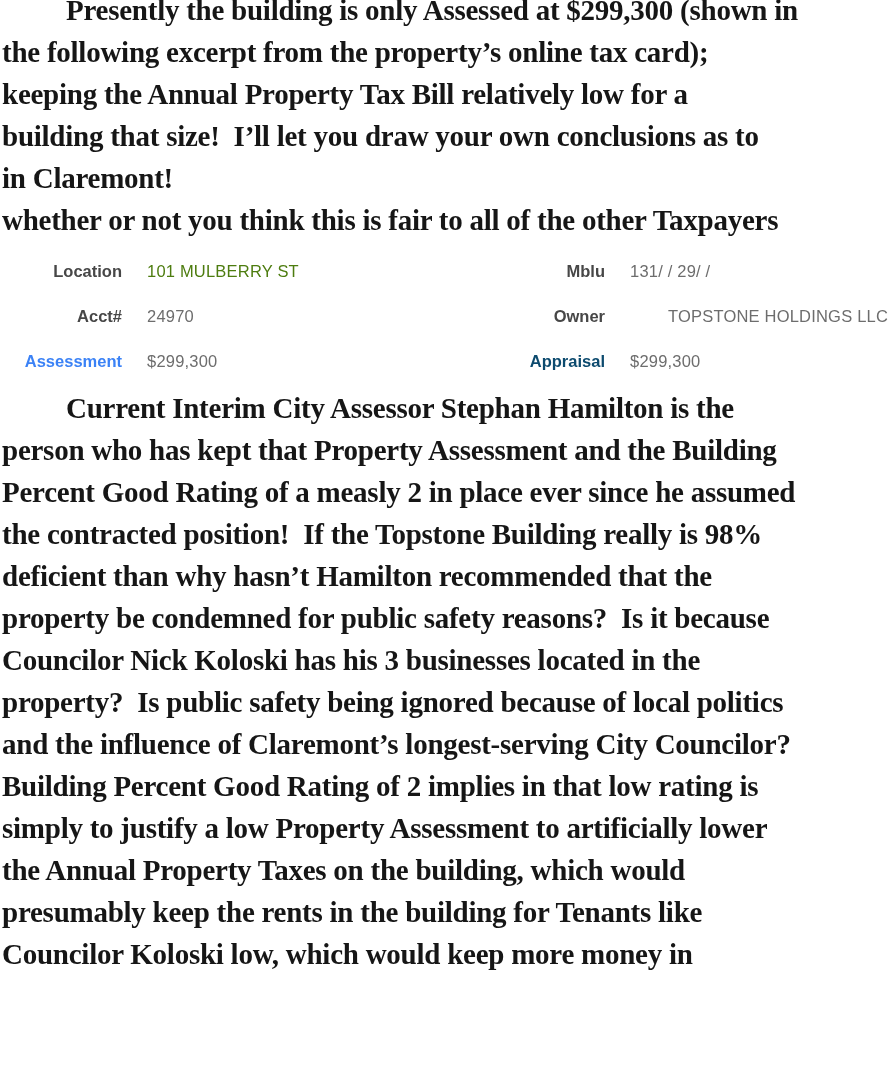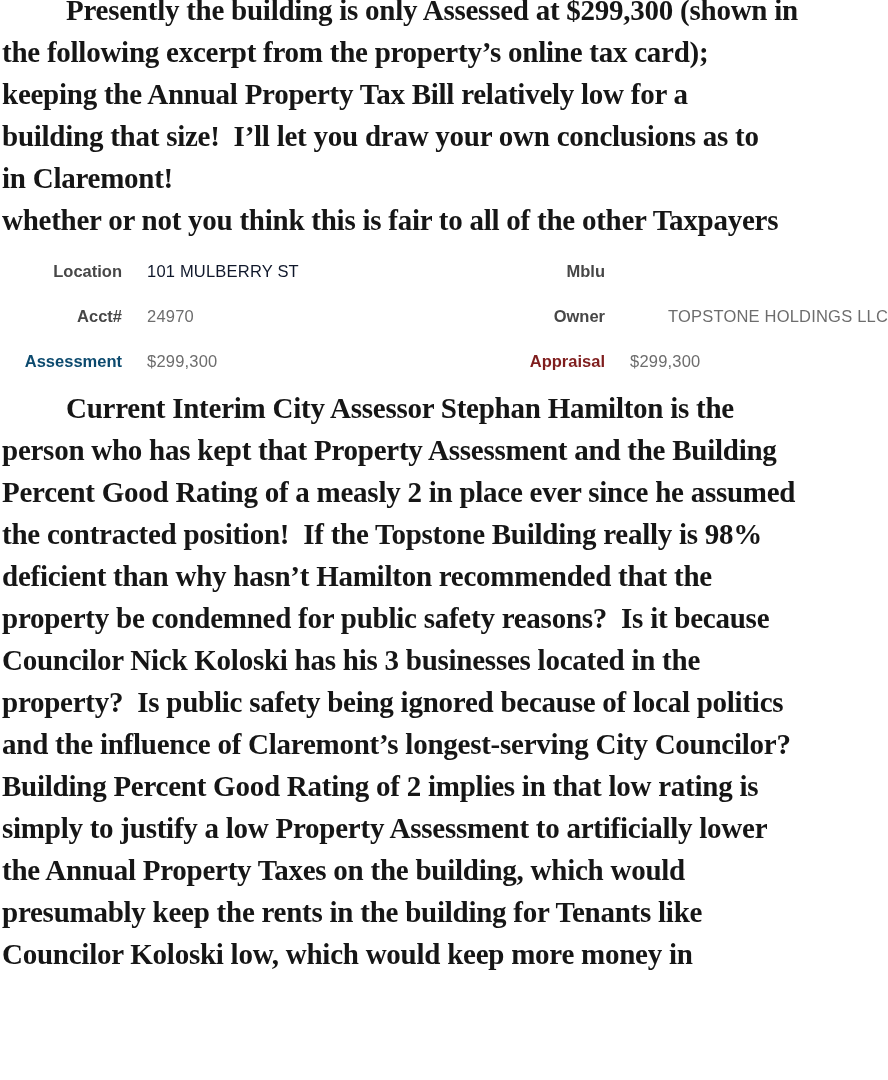--- a/index.html
+++ b/index.html
@@ -91,7 +91,7 @@
 
       <div class="tax-row">
         <div class="tl" style="color: rgb(71, 71, 71);">Location</div>
-        <div class="tv" style="color: #0f172a;">101 MULBERRY ST</div>
+        <div class="tv" style="color: #4d7c0f;">101 MULBERRY ST</div>
         <div class="tl" style="color: rgb(71, 71, 71);">Mblu</div>
       </div>
 

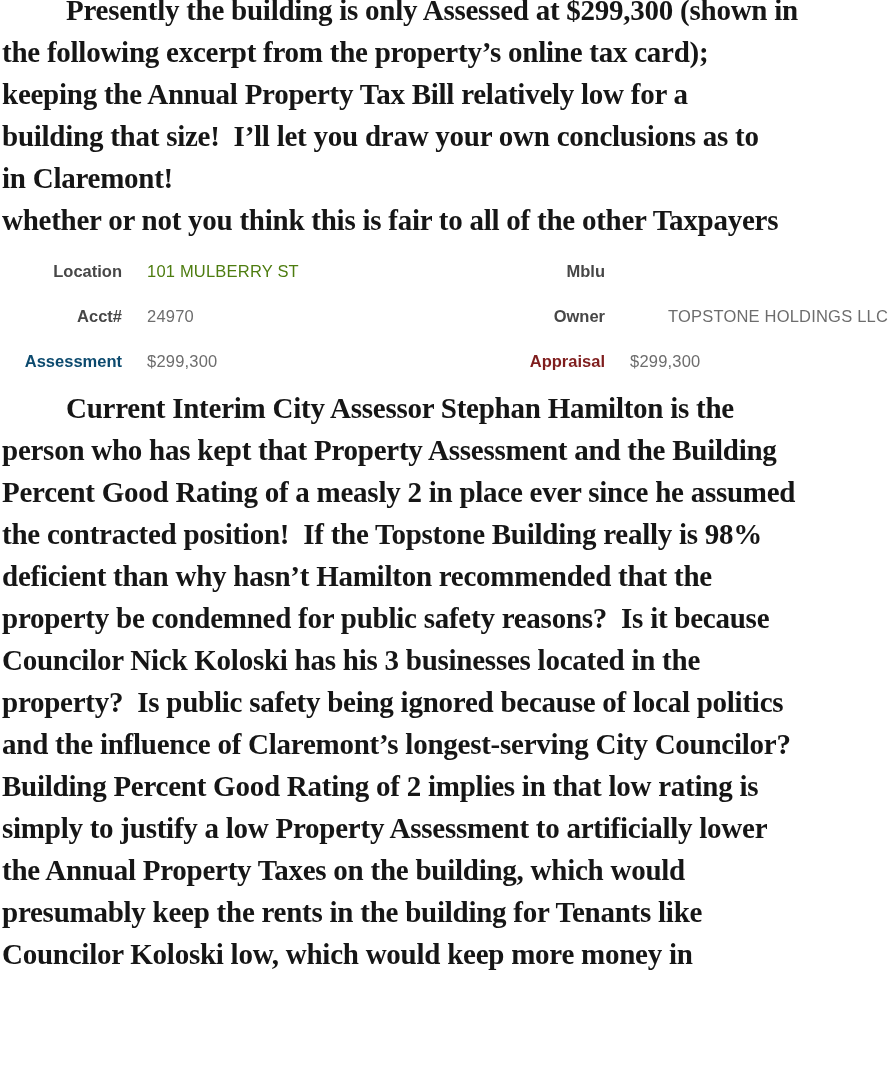--- a/index.html
+++ b/index.html
@@ -93,6 +93,7 @@
         <div class="tl" style="color: rgb(71, 71, 71);">Location</div>
         <div class="tv" style="color: #4d7c0f;">101 MULBERRY ST</div>
         <div class="tl" style="color: rgb(71, 71, 71);">Mblu</div>
+        <div class="tv" style="color: rgb(109, 109, 109);">131/ / 29/ /</div>
       </div>
 
       <div class="tax-row">

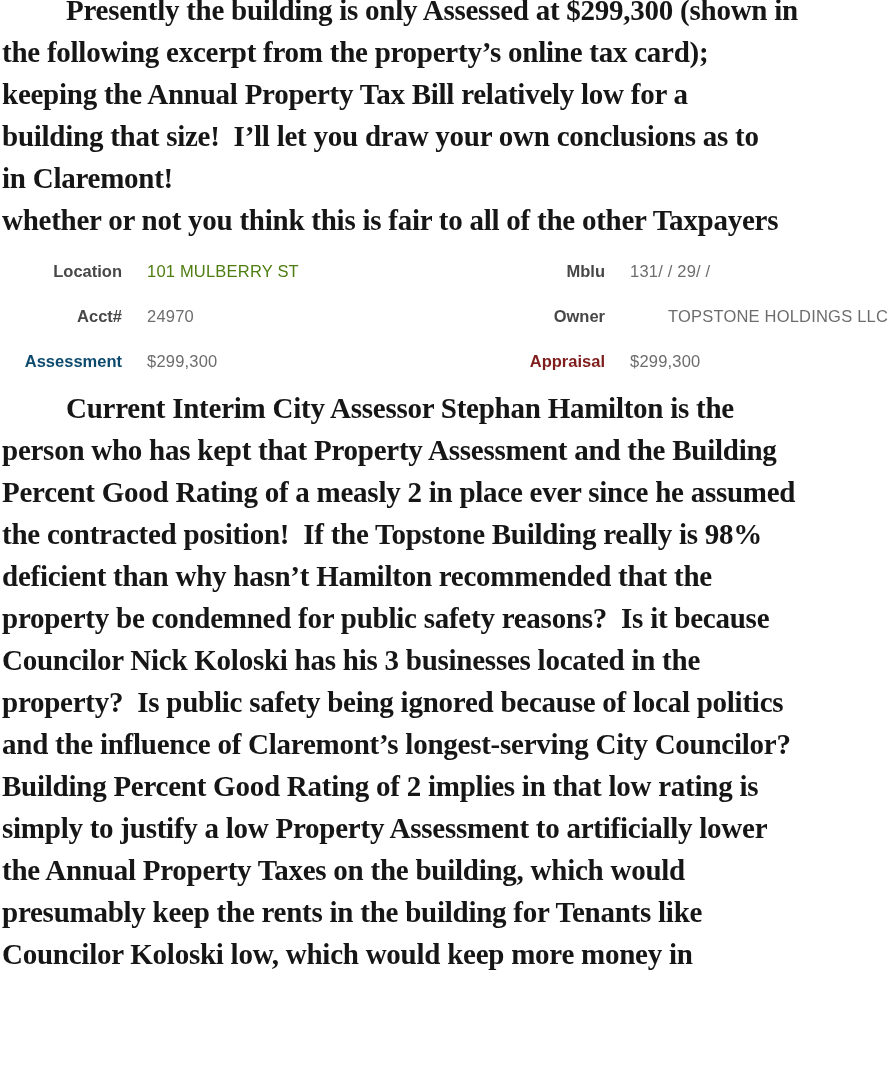--- a/index.html
+++ b/index.html
@@ -104,7 +104,7 @@
       </div>
 
       <div class="tax-row">
-        <div class="tl" style="color: #0c4a6e;">Assessment</div>
+        <div class="tl" style="color: #3b82f6;">Assessment</div>
         <div class="tv" style="color: rgb(109, 109, 109);">$299,300</div>
         <div class="tl" style="color: #7f1d1d;">Appraisal</div>
         <div class="tv" style="color: rgb(109, 109, 109);">$299,300</div>

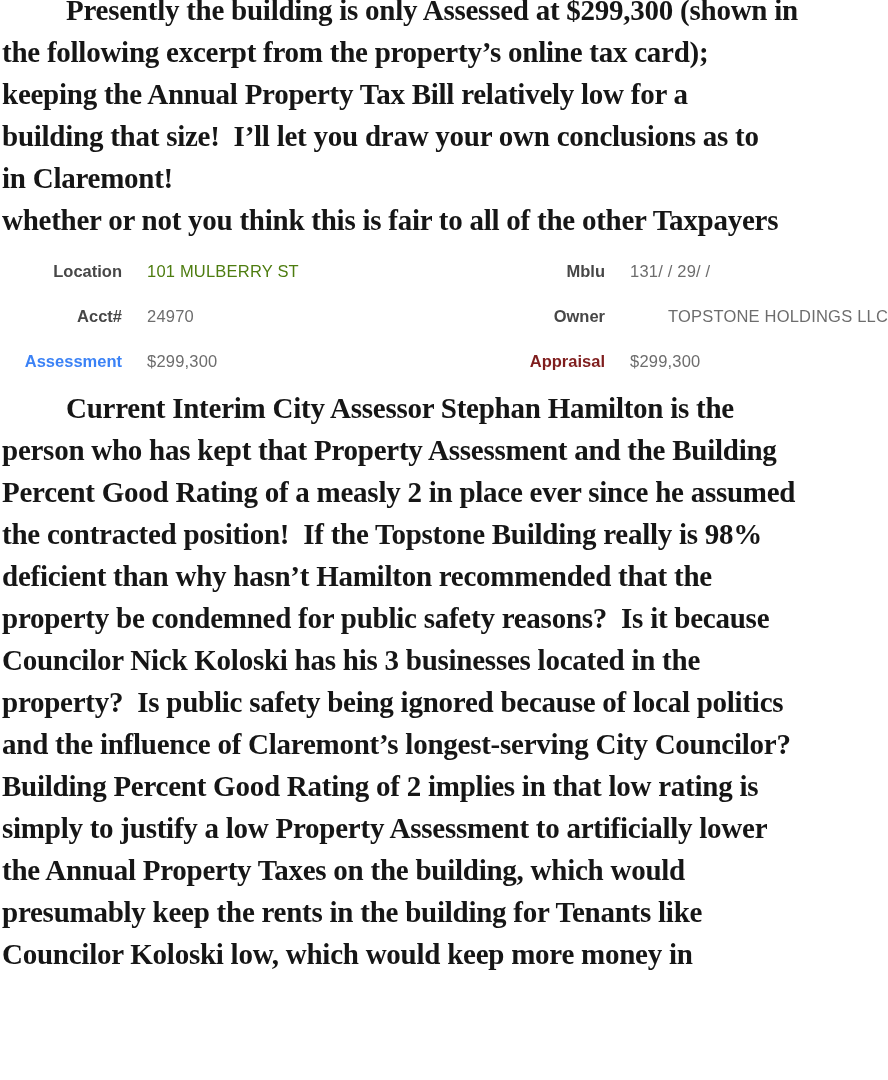--- a/index.html
+++ b/index.html
@@ -106,7 +106,7 @@
       <div class="tax-row">
         <div class="tl" style="color: #3b82f6;">Assessment</div>
         <div class="tv" style="color: rgb(109, 109, 109);">$299,300</div>
-        <div class="tl" style="color: #7f1d1d;">Appraisal</div>
+        <div class="tl" style="color: #0c4a6e;">Appraisal</div>
         <div class="tv" style="color: rgb(109, 109, 109);">$299,300</div>
       </div>
     </div>

